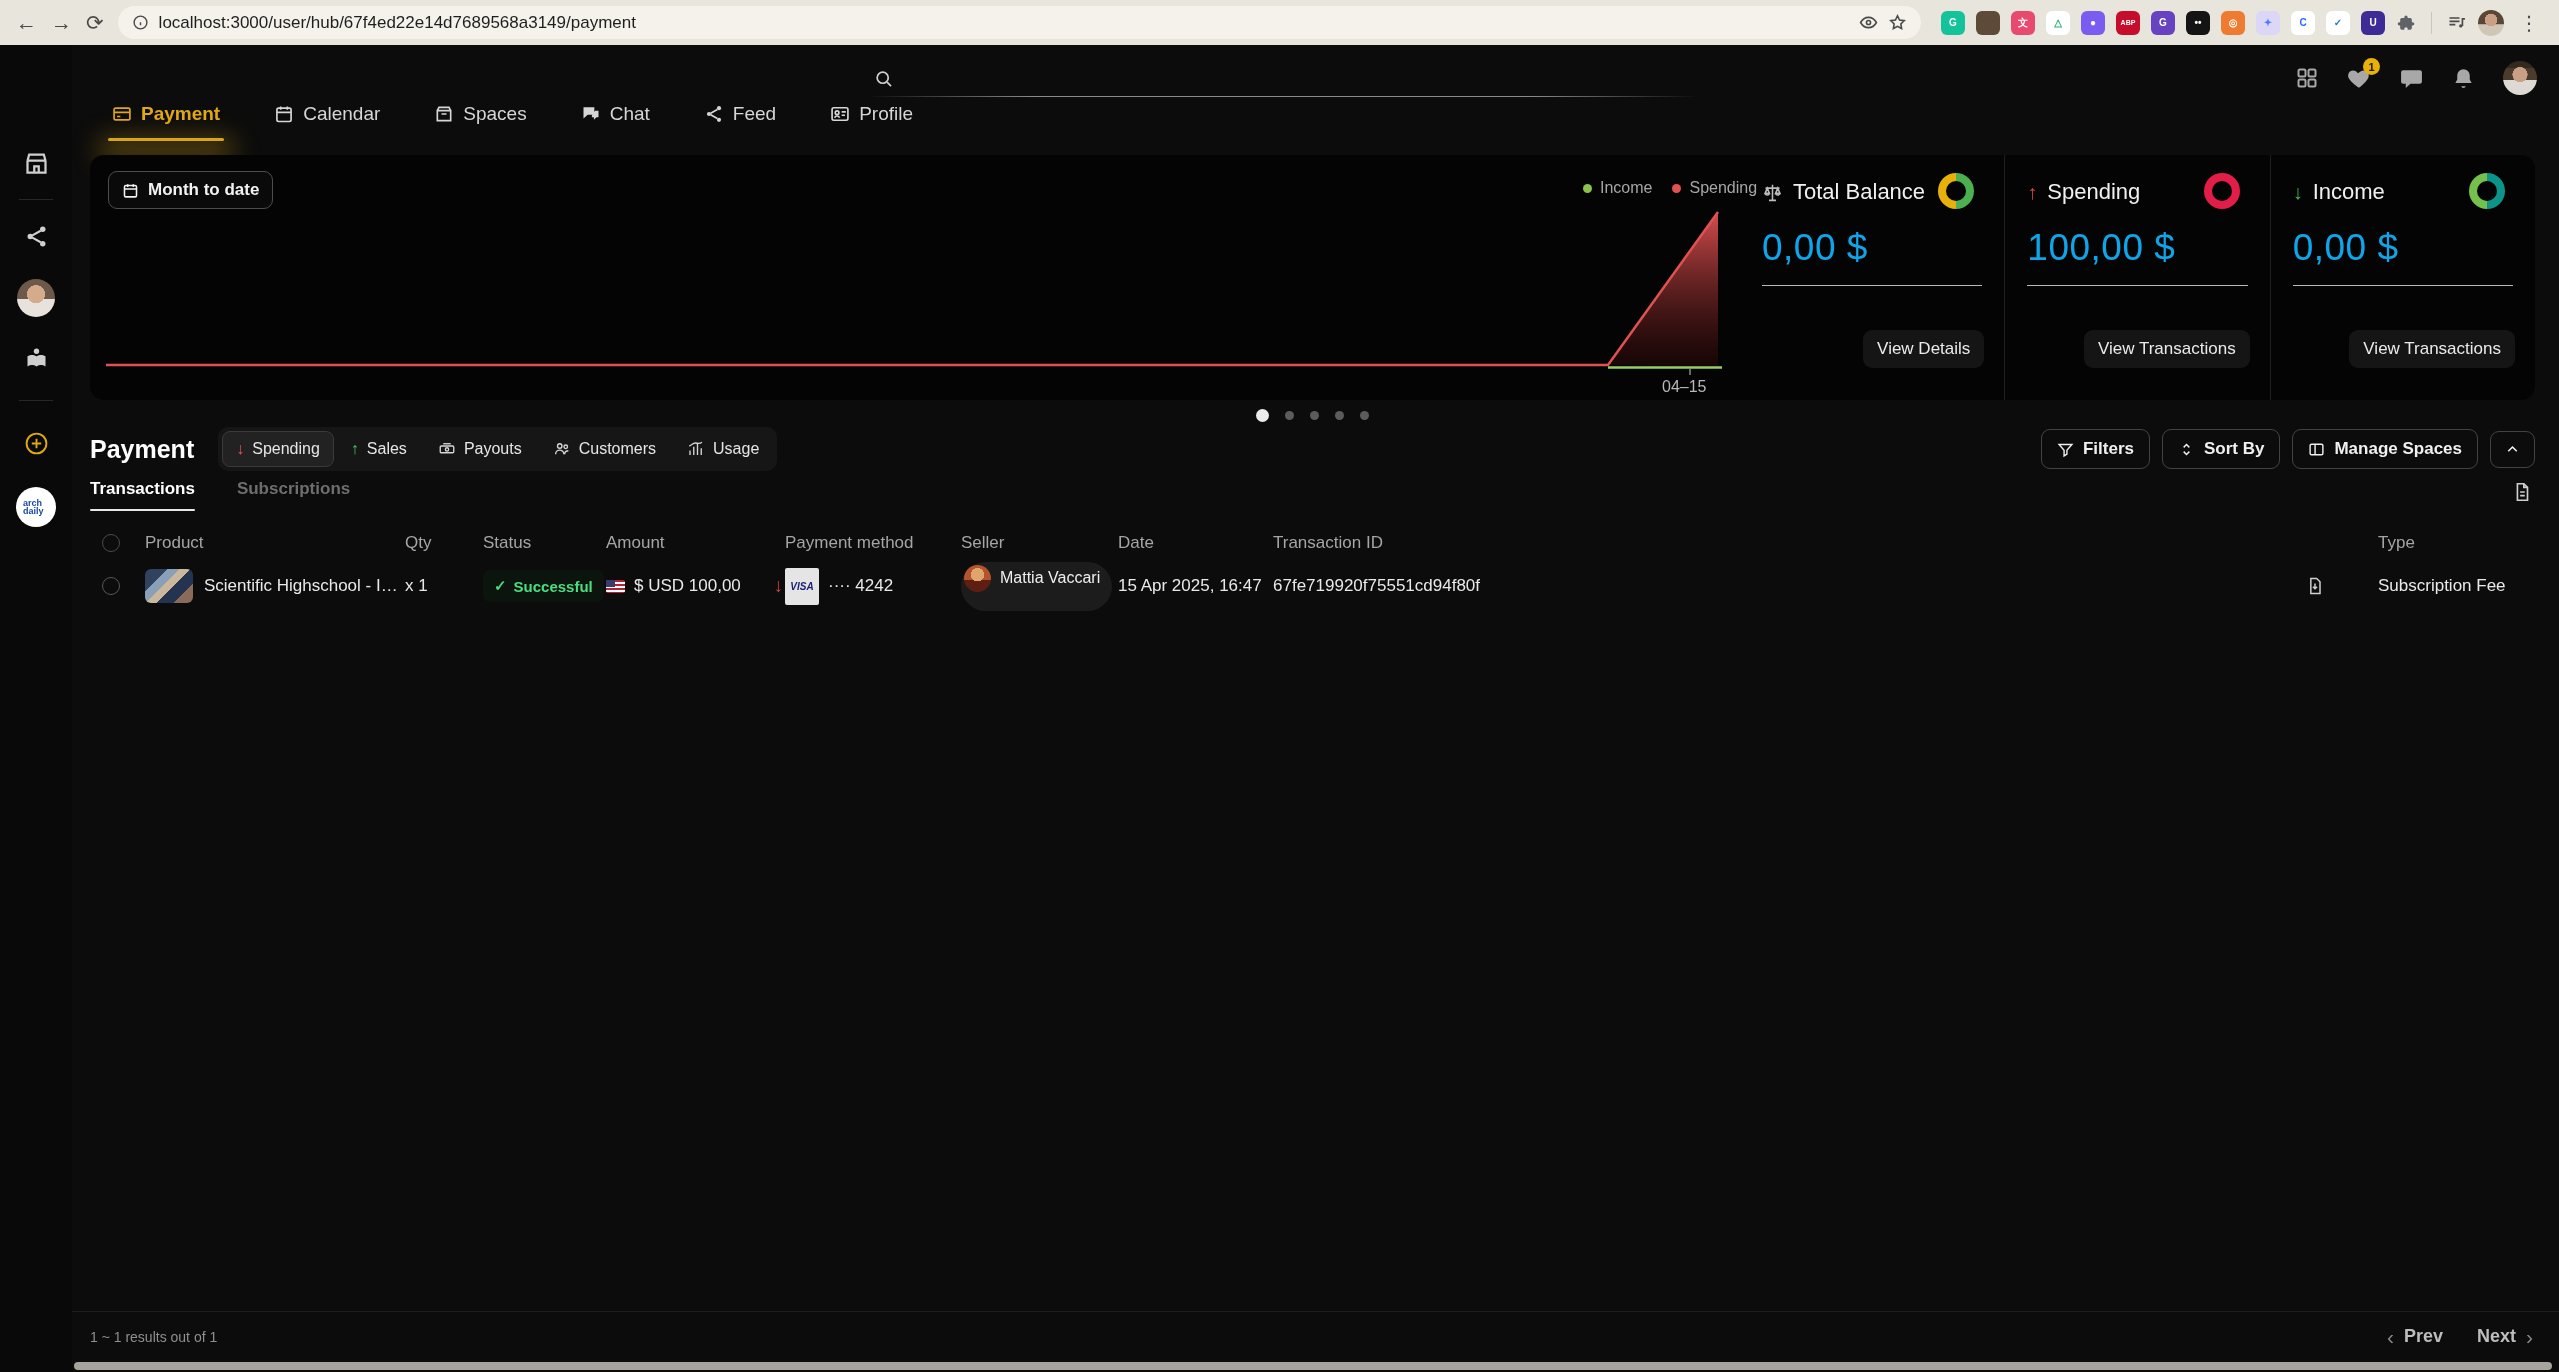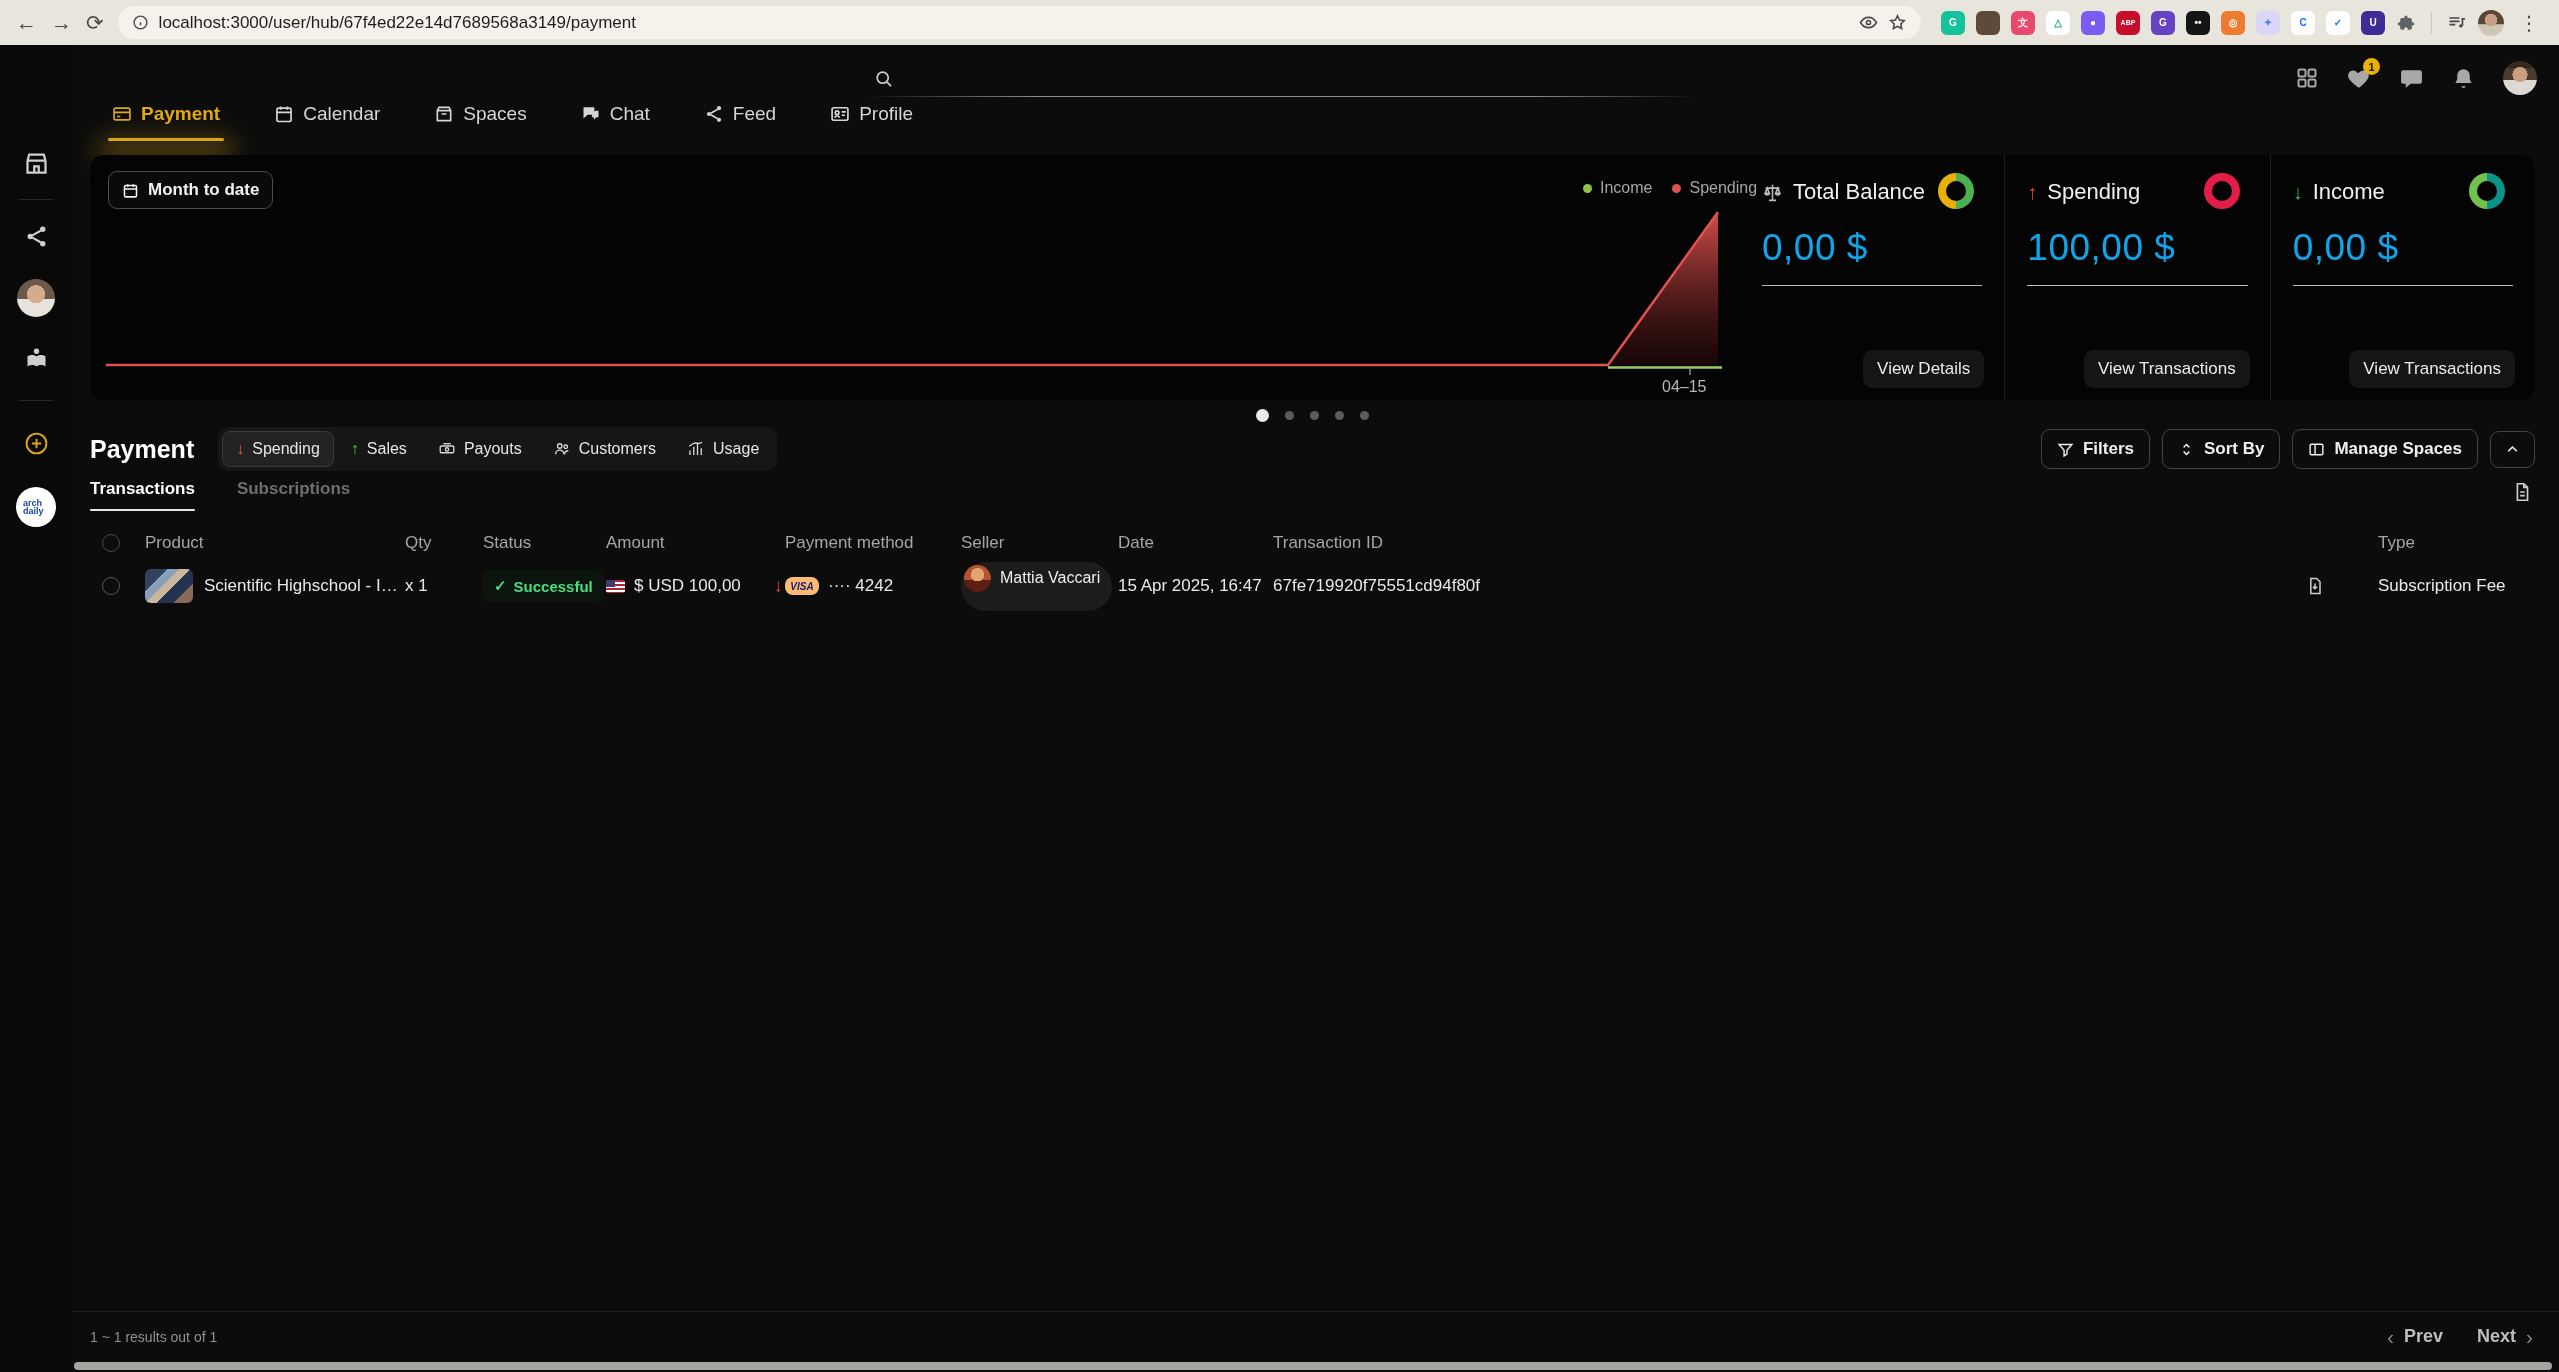--- a/index.html
+++ b/index.html
@@ -80,7 +80,7 @@
   .ring2{background:conic-gradient(#0d9488 0 50%,#74c04c 50% 100%)}
   .card-value{margin-top:22px;font-size:37px;color:#0ea5e9;letter-spacing:.5px}
   .card-rule{margin-top:16px;height:1px;background:#d9d9d9;opacity:.85}
-  .card-link{position:absolute;right:20px;bottom:12px;background:#151515;border-radius:9px;padding:9px 14px;
+  .card-link{position:absolute;right:20px;bottom:32px;background:#151515;border-radius:9px;padding:9px 14px;
     font-size:17px;color:#eaeaea;cursor:pointer}
 
   

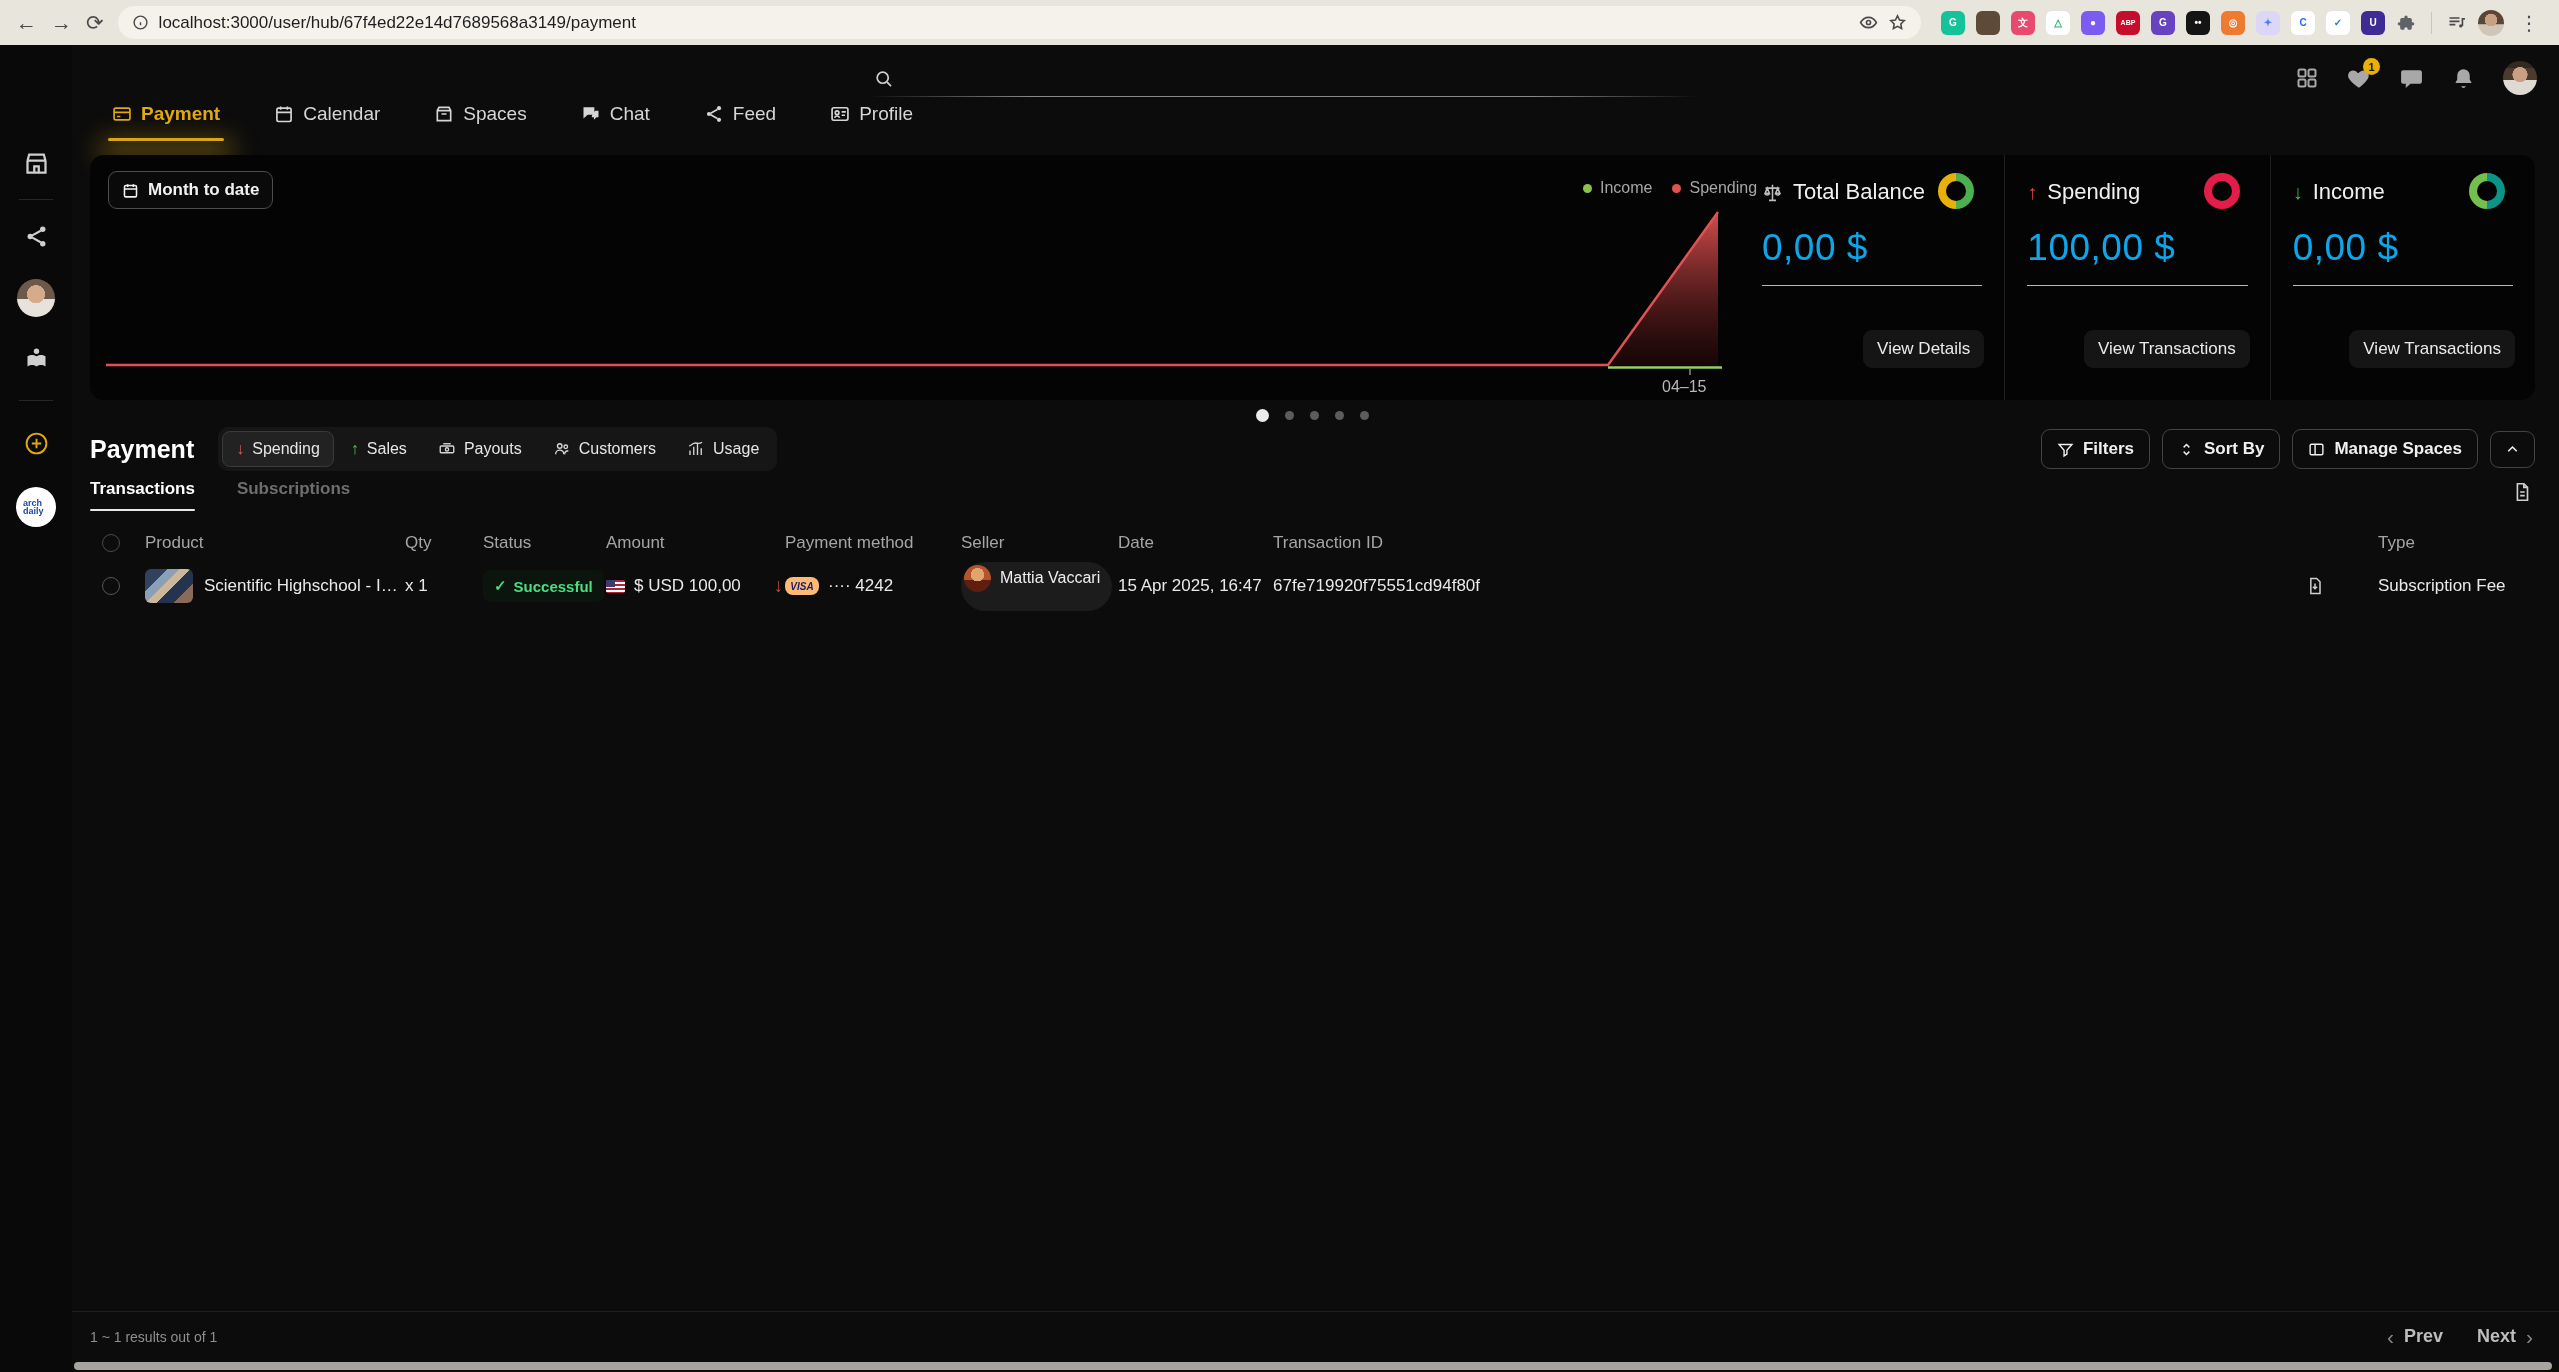--- a/index.html
+++ b/index.html
@@ -125,7 +125,7 @@
     linear-gradient(180deg,#b22234 0 15%,#fff 15% 30%,#b22234 30% 45%,#fff 45% 60%,#b22234 60% 75%,#fff 75% 90%,#b22234 90%);position:relative}
   .flag::after{content:"";position:absolute;left:0;top:0;width:9px;height:7px;background:#3c3b6e}
   .amt-dn{color:#cf4444;font-weight:700;font-size:19px;margin-left:24px}
-  .visa{width:34px;height:18px;background:#fdba74;border-radius:8px;color:#1a1f71;font-size:10px;font-weight:700;font-style:italic;
+  .visa{width:34px;height:37px;background:#e5e5e5;border-radius:2px;color:#1a1f71;font-size:10px;font-weight:700;font-style:italic;
     display:inline-flex;align-items:center;justify-content:center;margin-right:9px}
   .pm{display:flex;align-items:center}
   .seller-pill{display:inline-flex;align-items:center;gap:9px;background:#1c1c1c;border-radius:999px;padding:3px 12px 19px 3px}

